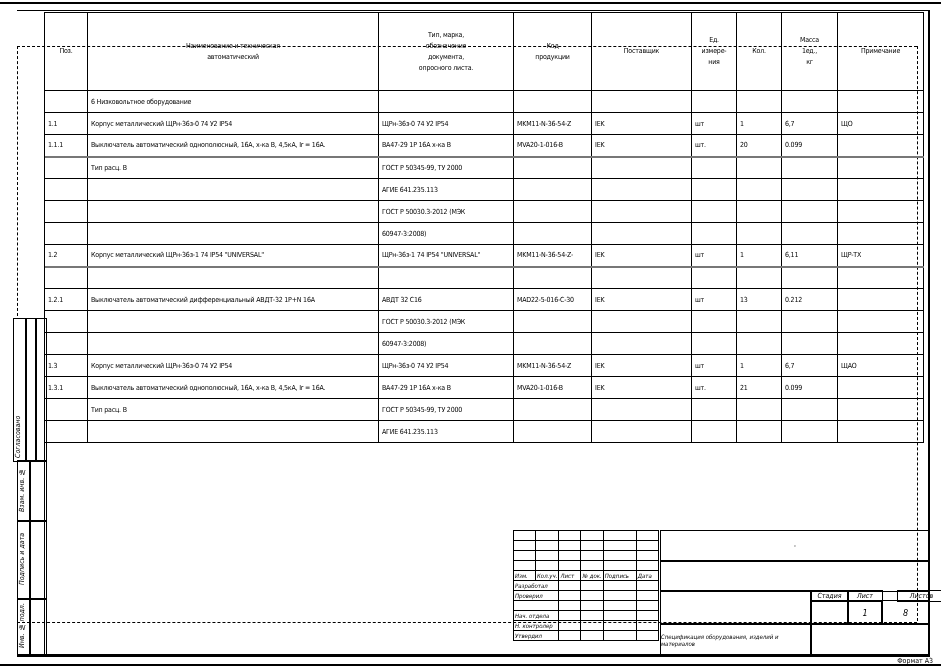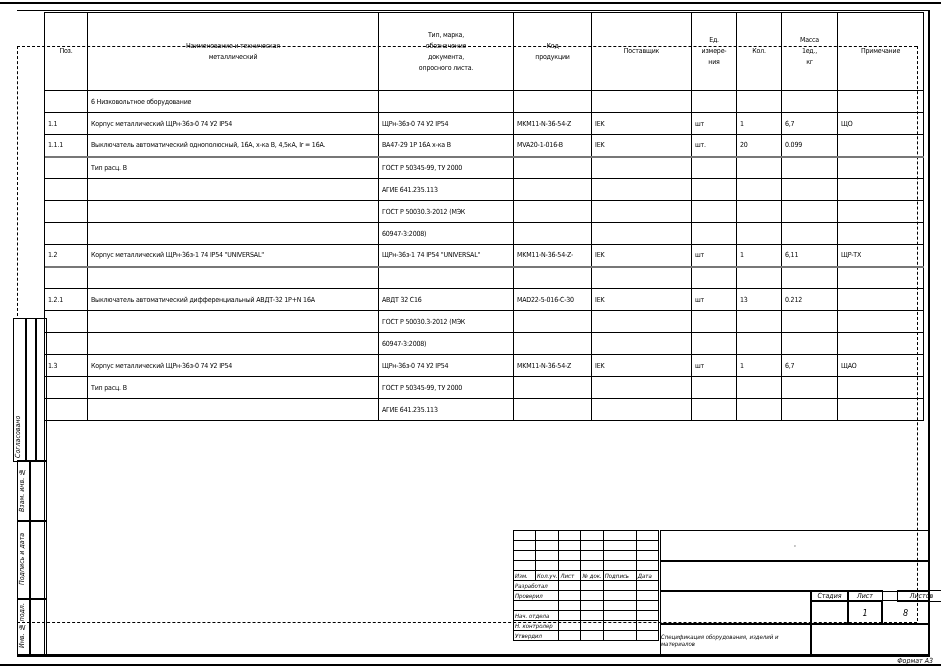--- a/index.html
+++ b/index.html
@@ -67,7 +67,7 @@
           </th>
           <th>
             <div>Наименование и техническая</div>
-            <div>металлический</div>
+            <div>автоматический</div>
           </th>
           <th>
             <div>Тип, марка,</div>

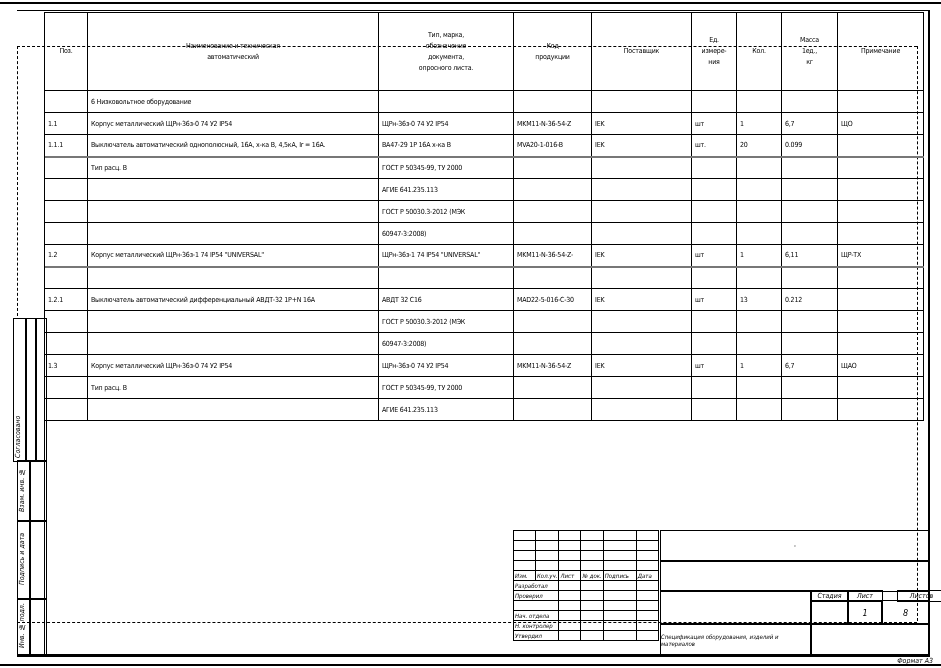--- a/index.html
+++ b/index.html
@@ -245,6 +245,17 @@
           <td>ЩАО</td>
         </tr>
         <tr class="row">
+          <td>1.3.1</td>
+          <td>Выключатель автоматический однополюсный, 16А, х-ка В, 4,5кА, Ir = 16А.</td>
+          <td>ВА47-29 1Р 16А х-ка В</td>
+          <td>MVA20-1-016-B</td>
+          <td>IEK</td>
+          <td>шт.</td>
+          <td>21</td>
+          <td>0.099</td>
+          <td></td>
+        </tr>
+        <tr class="row">
           <td></td>
           <td>Тип расц. В</td>
           <td>ГОСТ Р 50345-99, ТУ 2000</td>

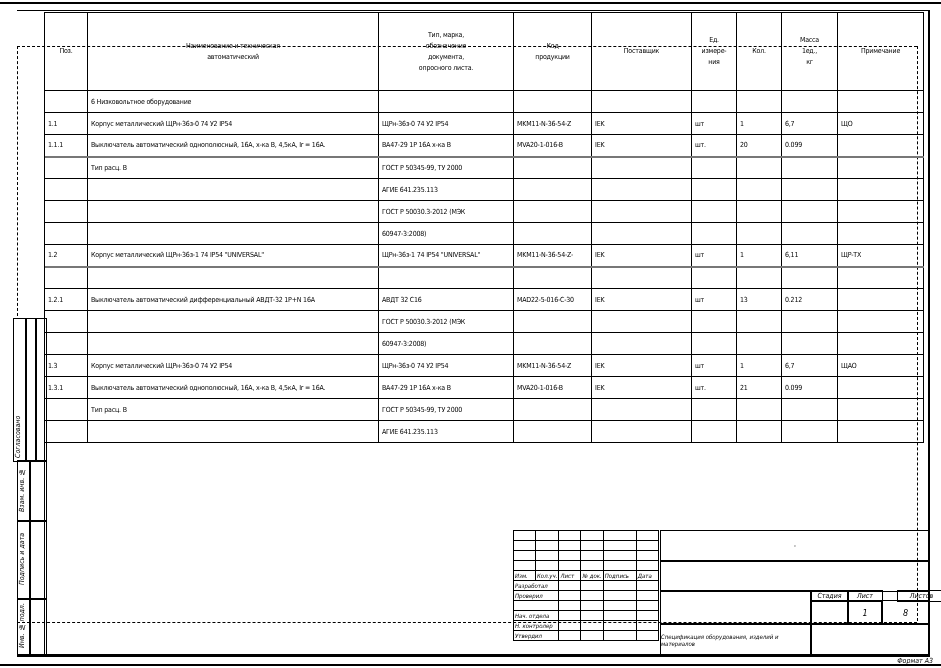--- a/index.html
+++ b/index.html
@@ -31,7 +31,7 @@
   .tb-grid { position:absolute; left:0; top:0; border-collapse:collapse; table-layout:fixed; }
   .tb-grid td { border:1px solid #000; font-size:6px; font-style:italic; height:9px; padding:0 1px; white-space:nowrap; overflow:hidden; line-height:9px; }
   .tb-box { position:absolute; border:1px solid #000; font-size:7px; font-style:italic; display:flex; align-items:center; justify-content:center; }
-  .format-label { position:absolute; right:8px; top:657px; font-size:7px; font-style:italic; }
+  .format-label { position:absolute; right:8px; top:657px; font-size:7px; }
 </style>
 </head>
 <body>

